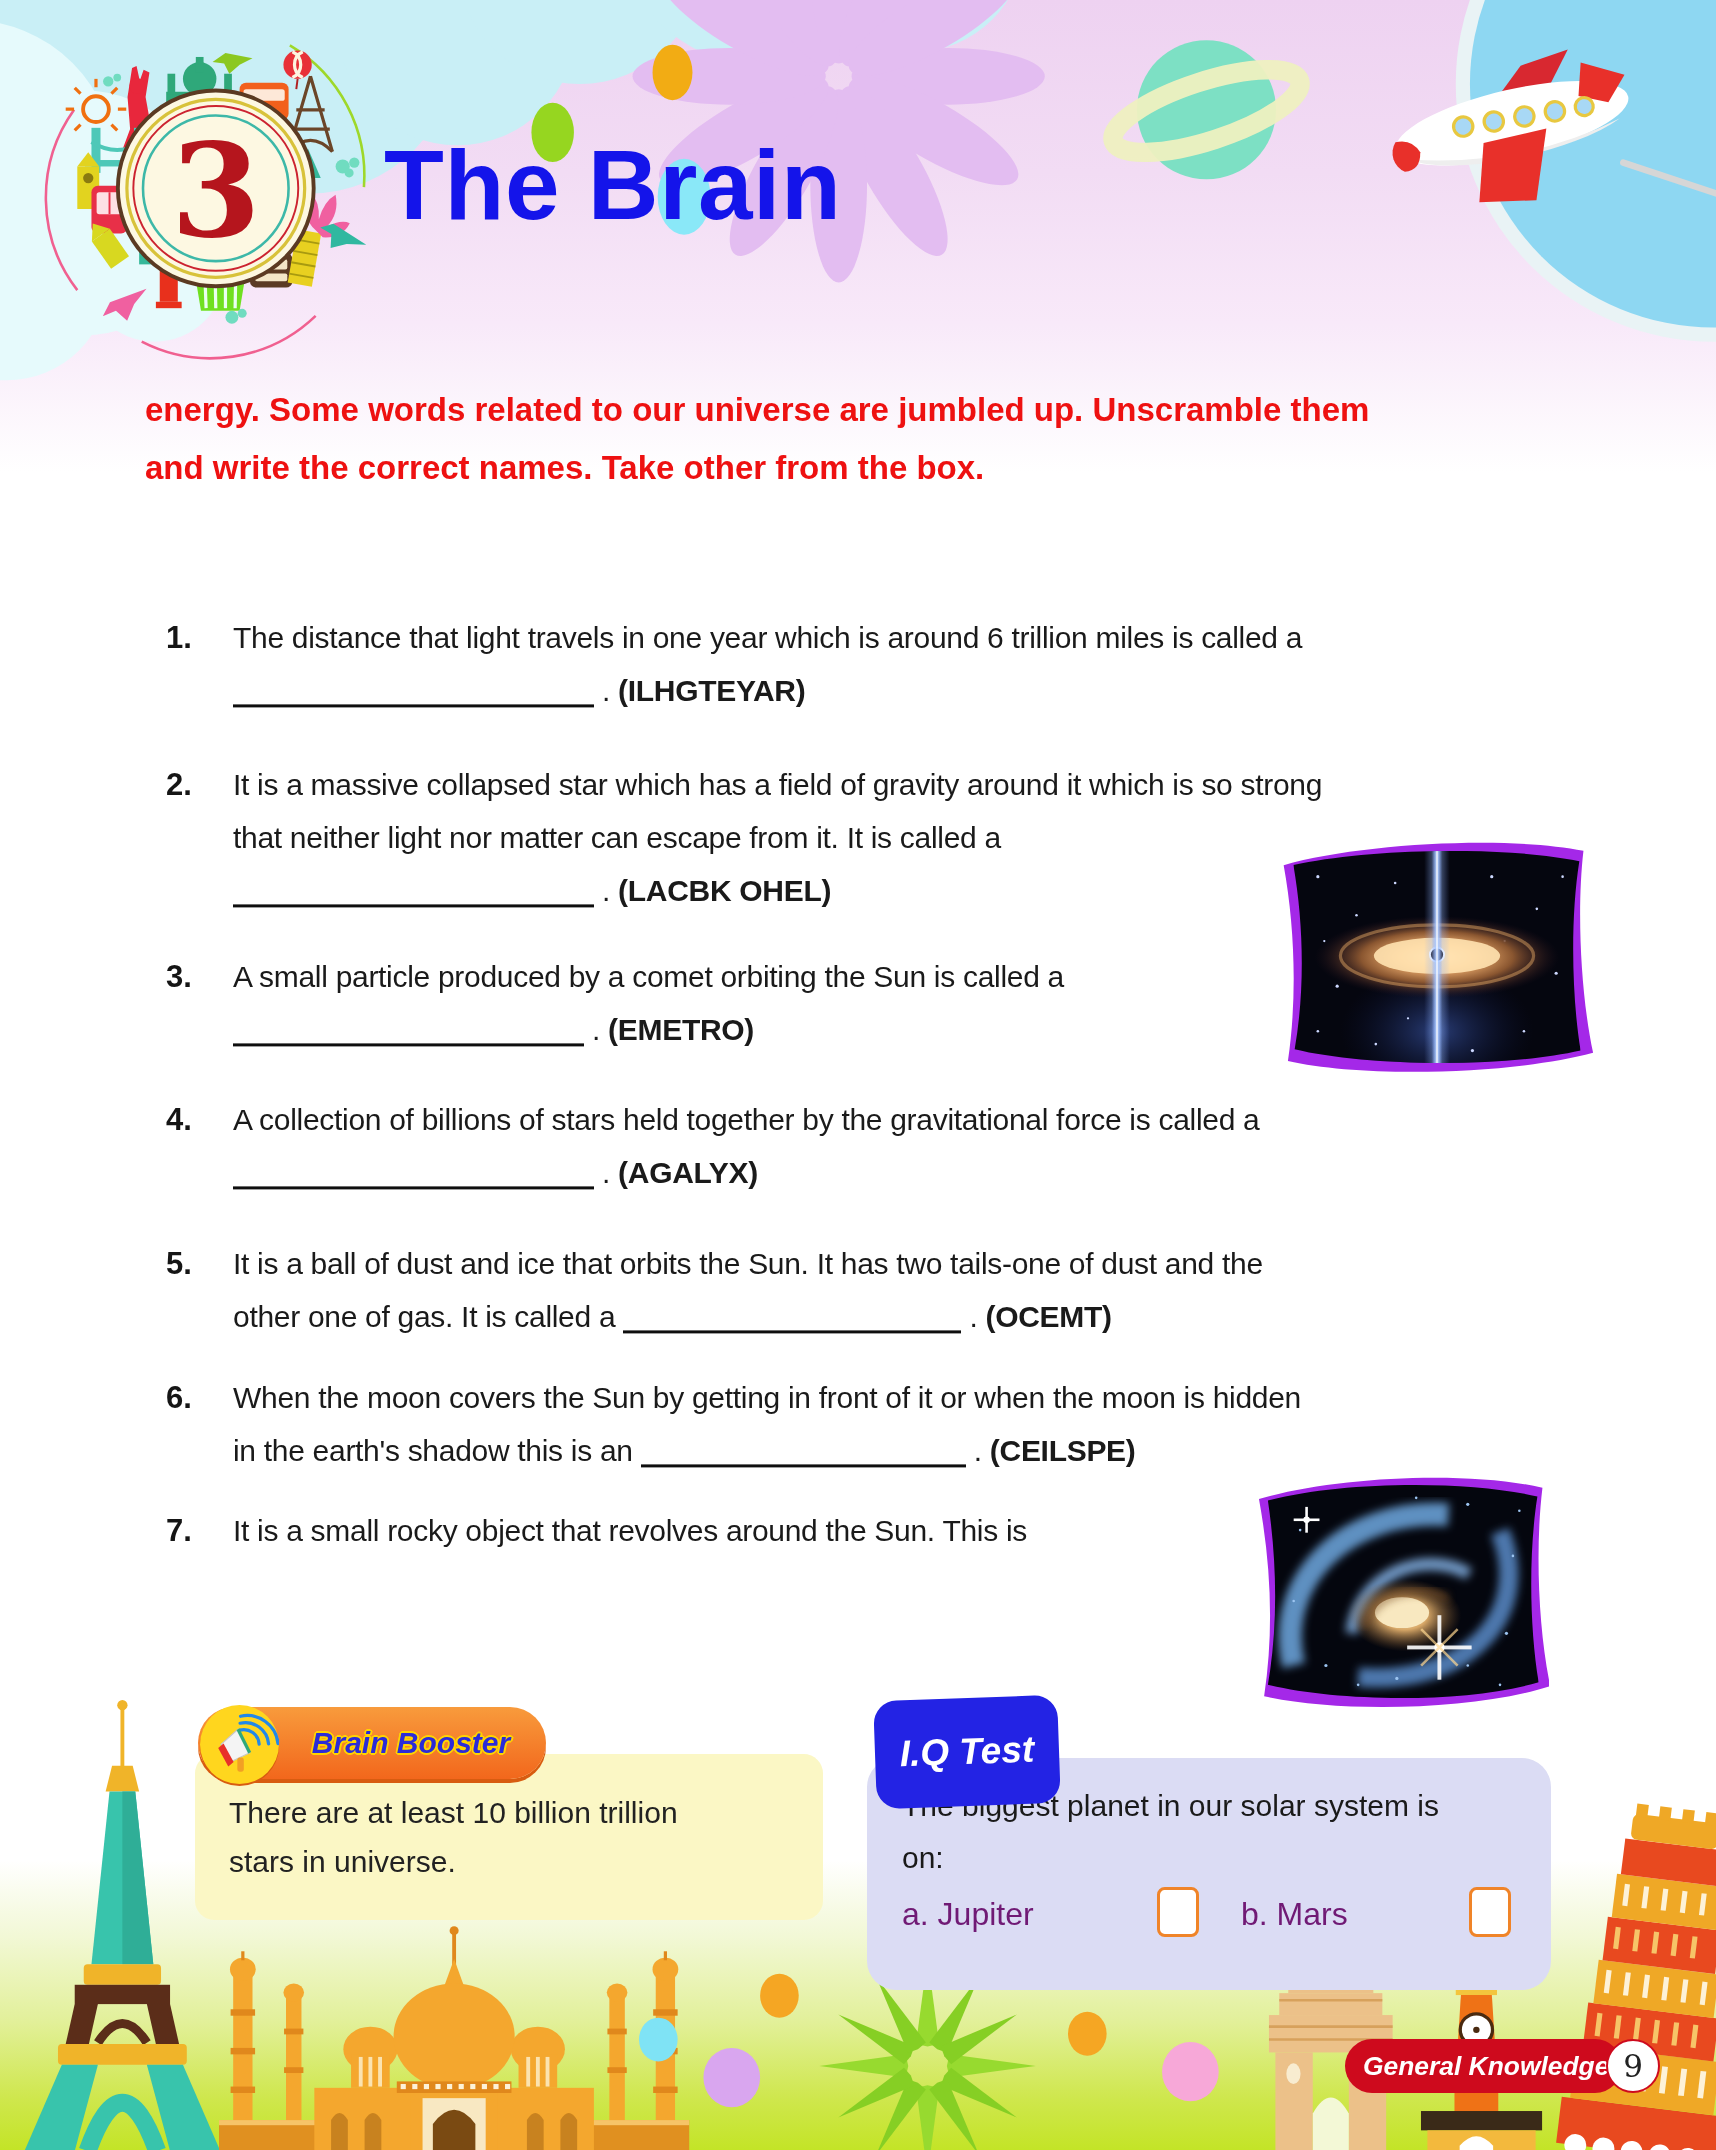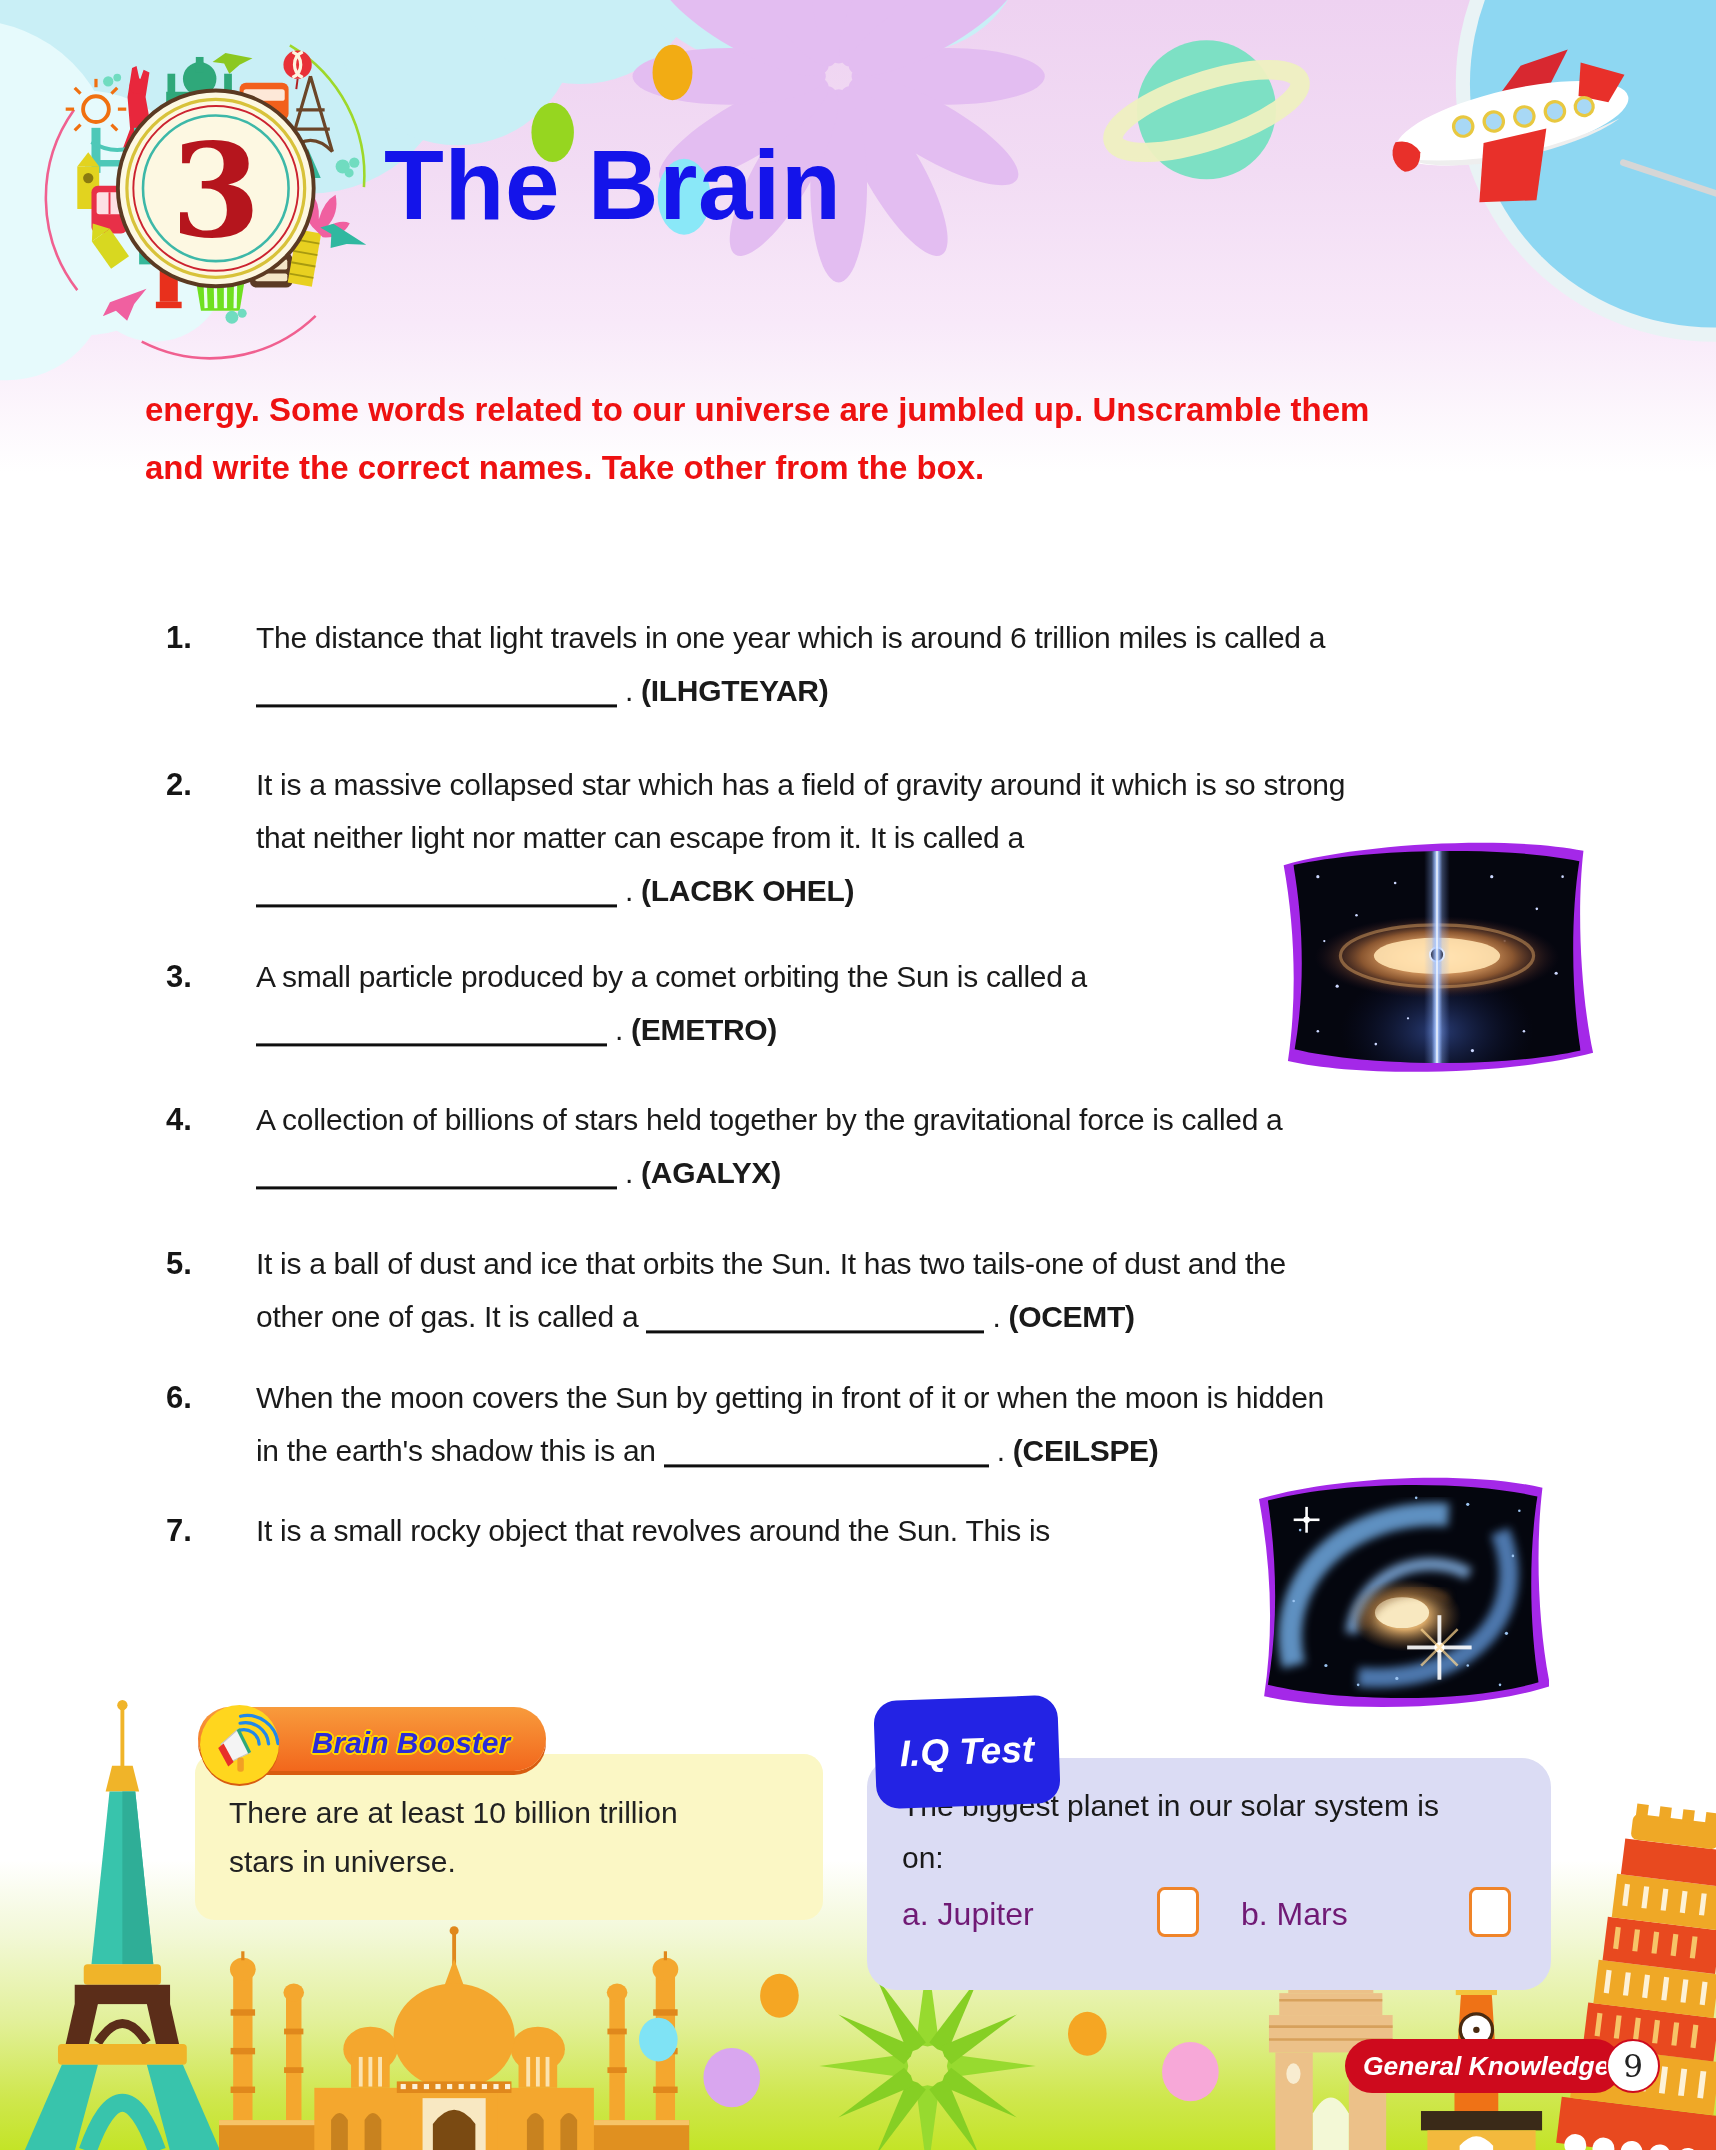--- a/index.html
+++ b/index.html
@@ -25,7 +25,7 @@
   .q-0{top:611px}.q-1{top:758px}.q-2{top:950px}.q-3{top:1093px}
   .q-4{top:1237px}.q-5{top:1371px}.q-6{top:1504px}
   .qnum{position:absolute;left:0;top:0;font-size:31px;line-height:53px;font-weight:700;color:#151515;}
-  .qbody{margin-left:90px;}
+  .qbody{margin-left:67px;}
   .qline{font-size:30px;line-height:53px;white-space:nowrap;color:#1a1a1a;letter-spacing:-0.3px;}
   .blank{display:inline-block;height:2.6px;background:#0e0e0e;transform:translateY(6.4px);}
   .hint{font-weight:700;}

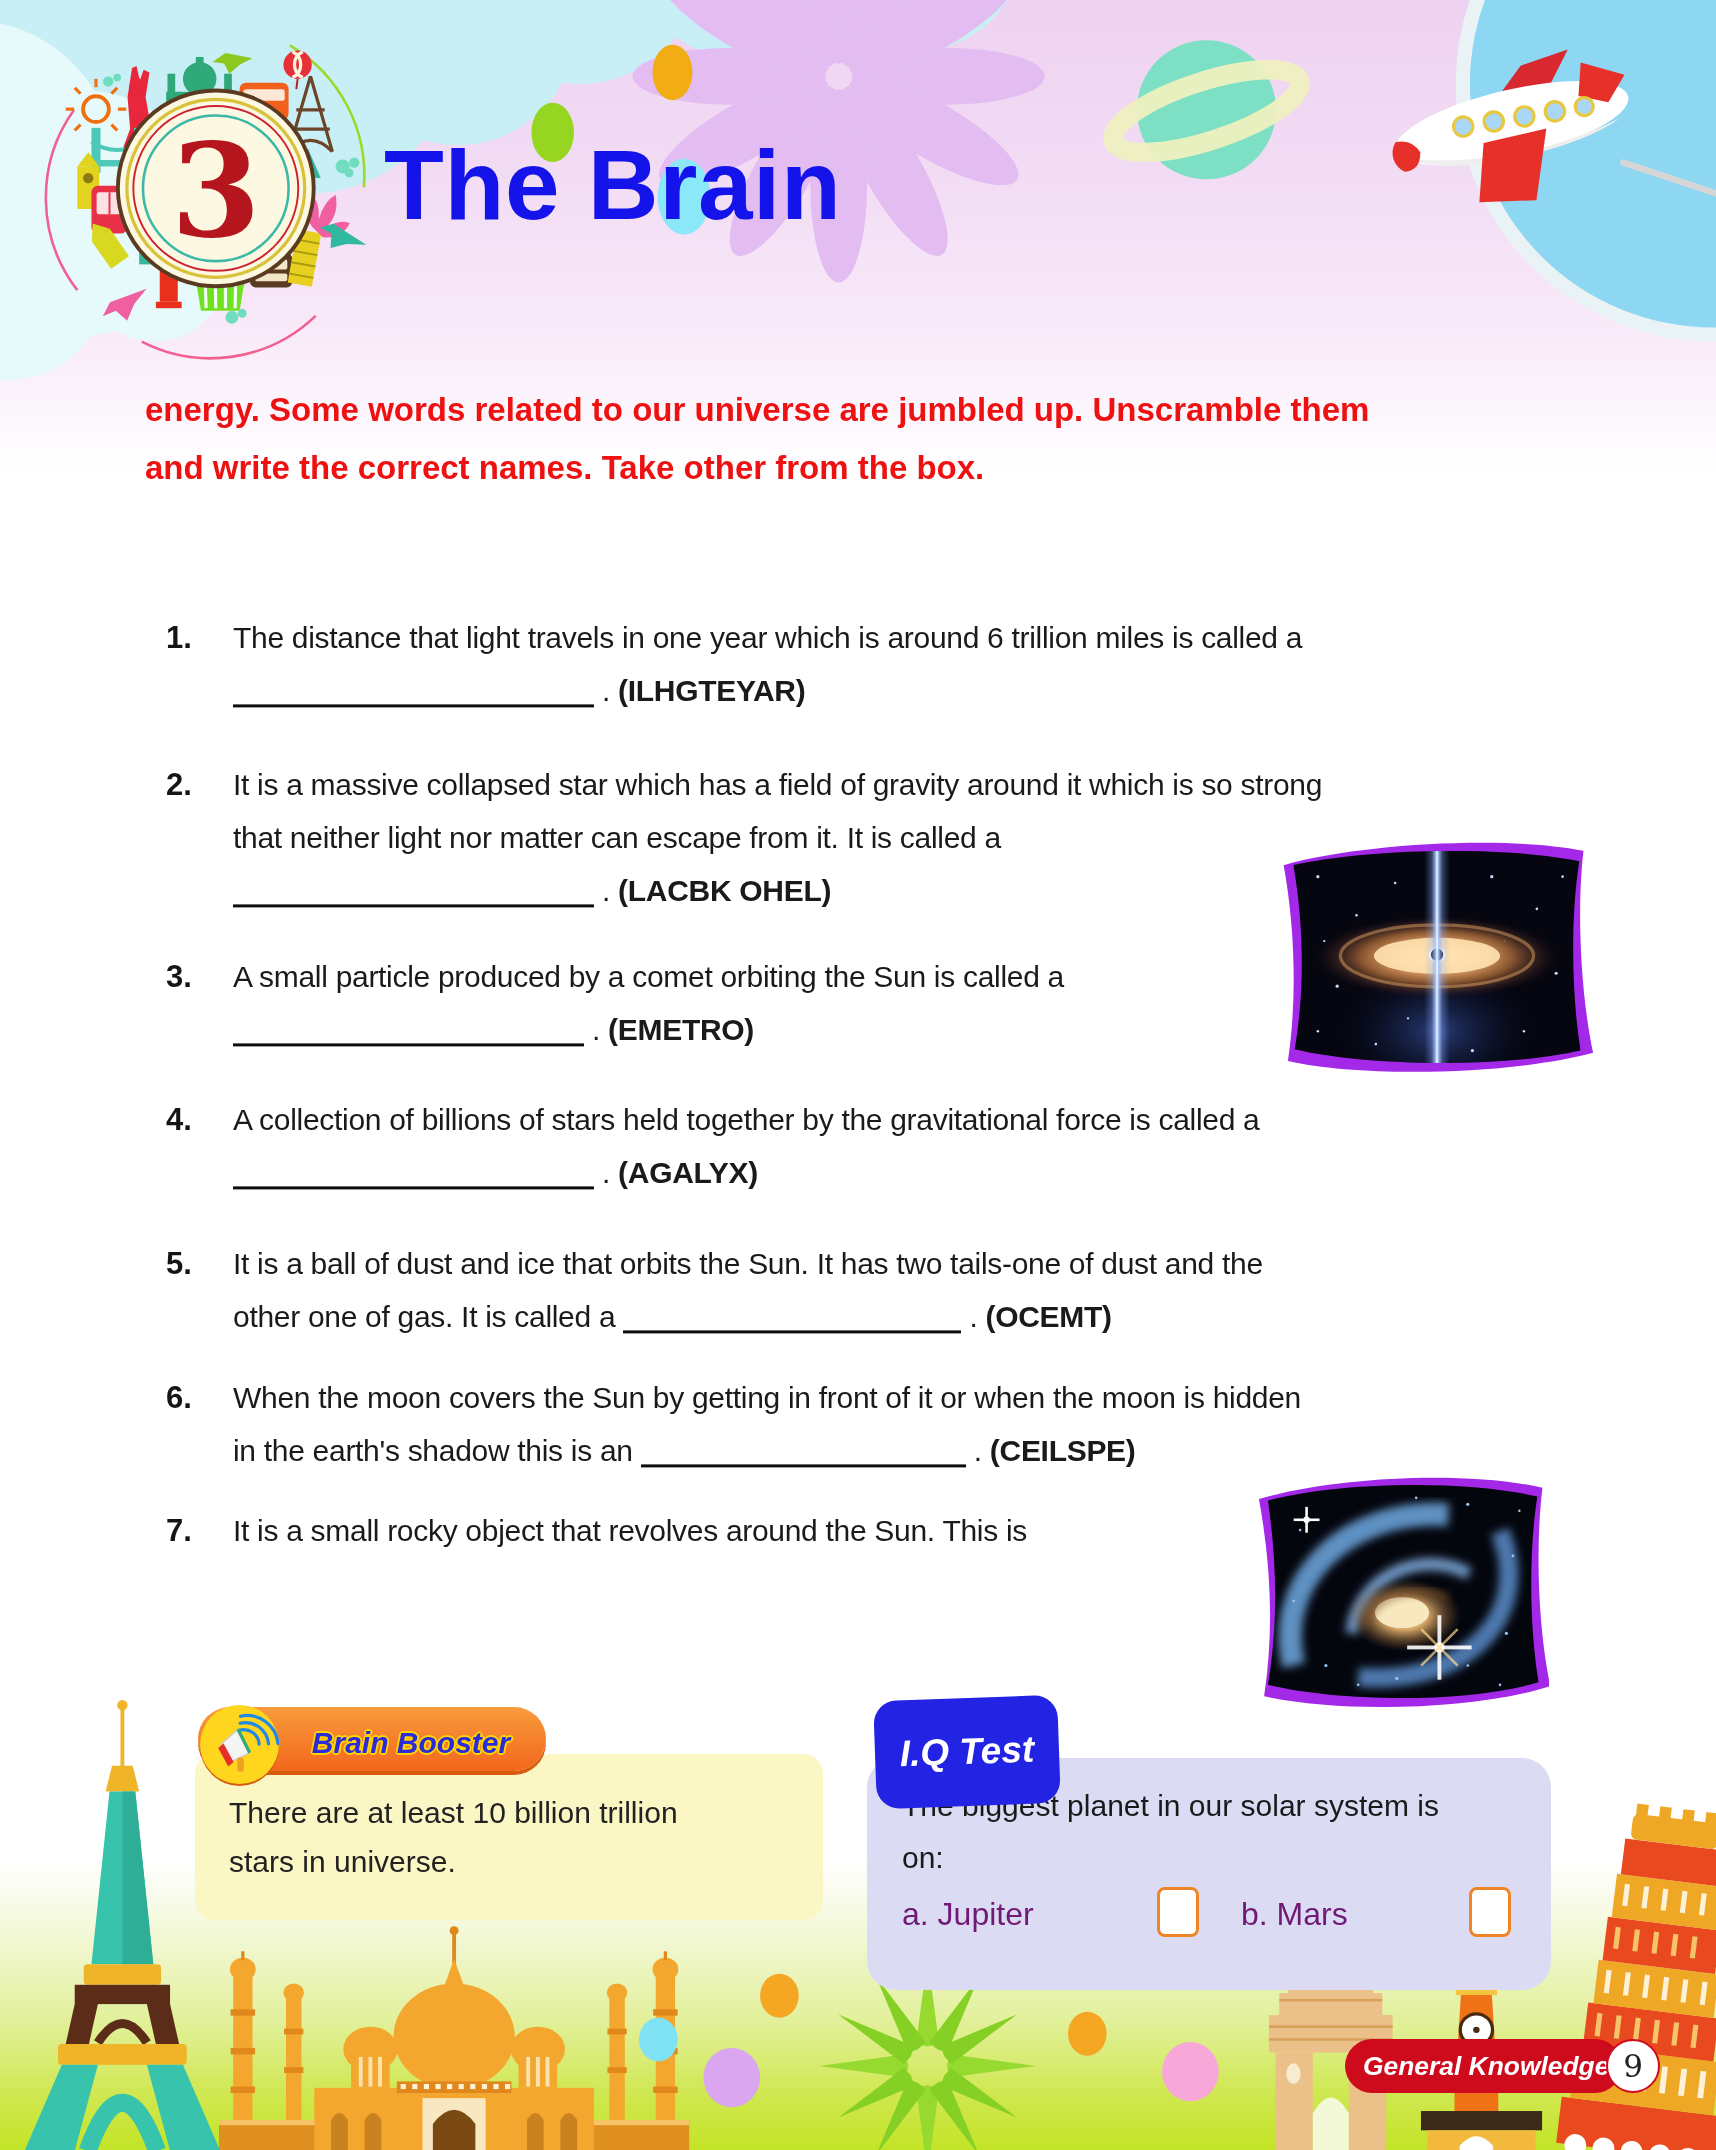--- a/index.html
+++ b/index.html
@@ -38,7 +38,7 @@
     background:#fbf7c5;border-radius:19.3px;}
   .bb-line{font-size:30px;line-height:49px;margin-left:34px;color:#222;white-space:nowrap;}
   .bb-line:first-child{padding-top:34px;}
-  .bb-pill{position:absolute;left:198px;top:1707px;width:348px;height:64px;z-index:4;
+  .bb-pill{position:absolute;left:198px;top:1707px;width:348px;height:72px;z-index:4;
     background:linear-gradient(180deg,#f89b3c,#f2671c);border-radius:39px;box-shadow:0 3.9px 0 #d85c10;}
   .bb-label{position:absolute;left:84px;top:0;width:258px;height:72px;line-height:72px;text-align:center;
     font-size:30px;font-weight:700;font-style:italic;color:#2b2bd8;white-space:nowrap;

